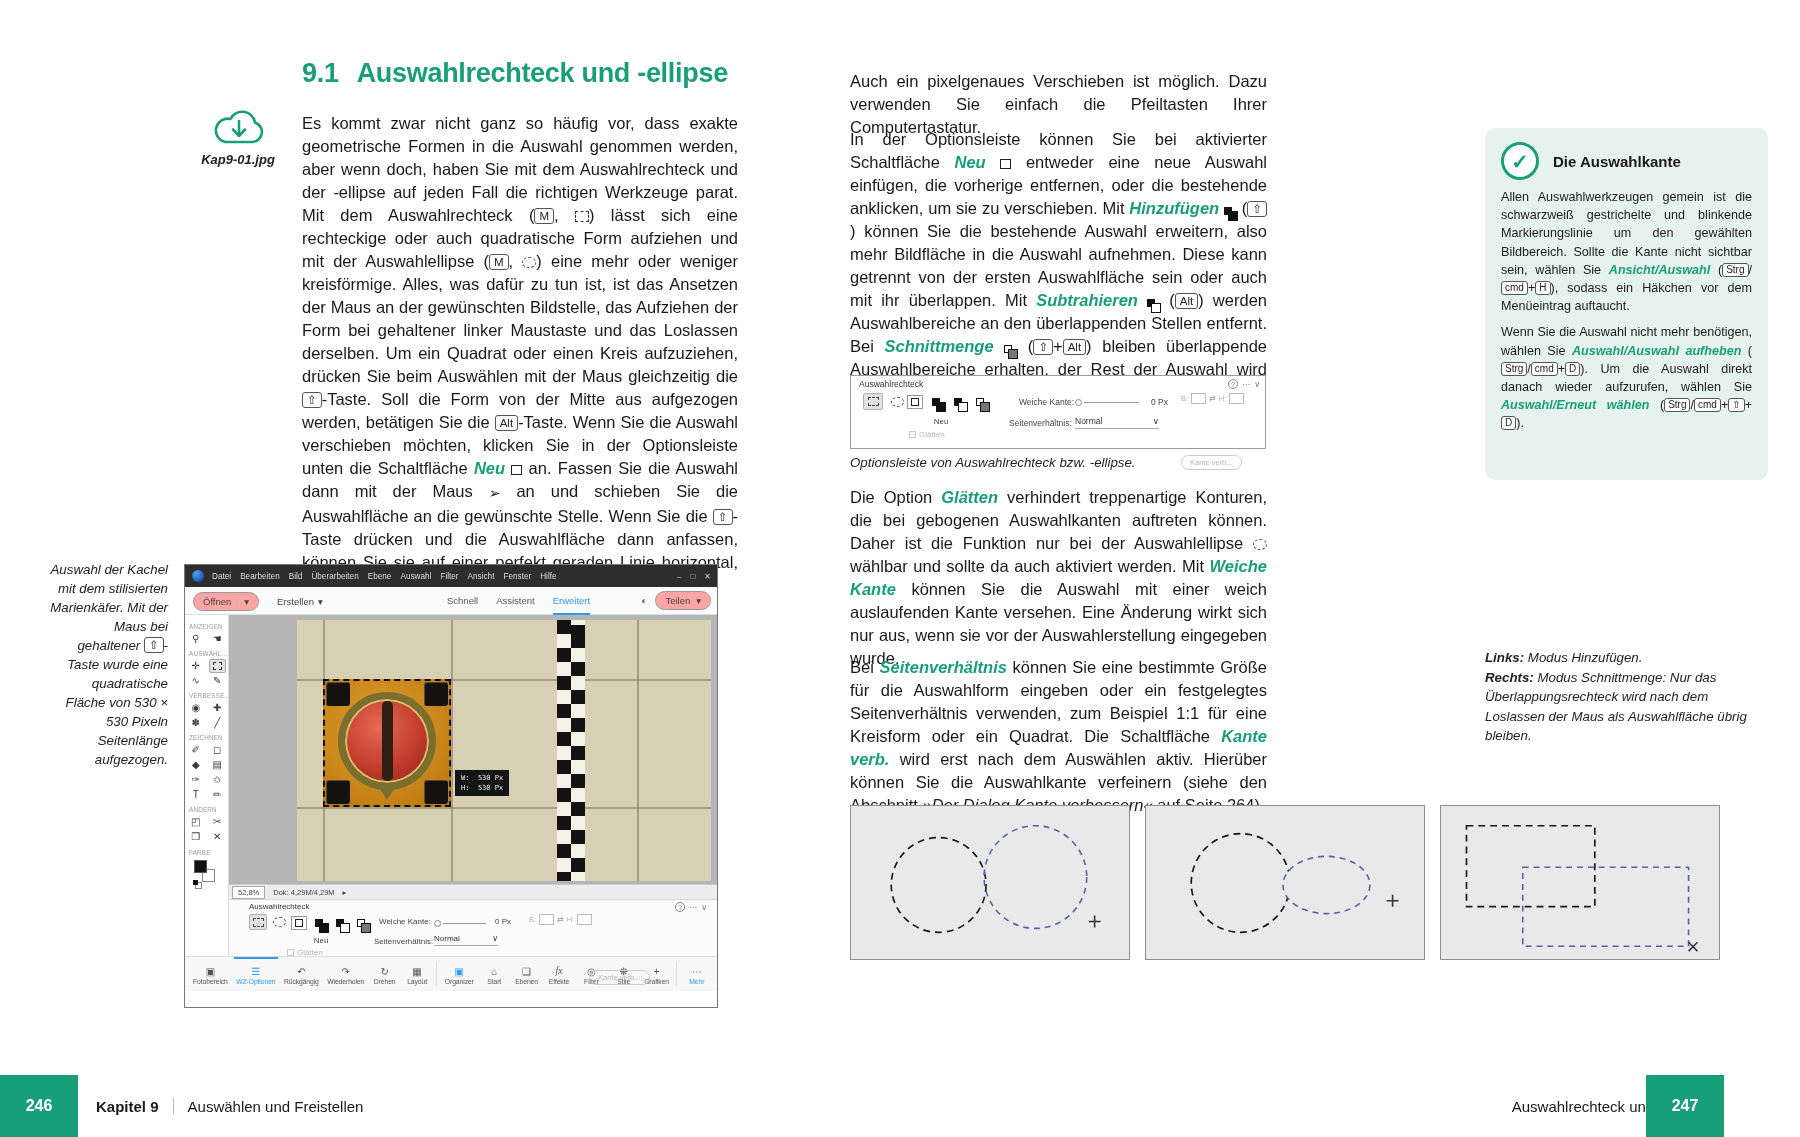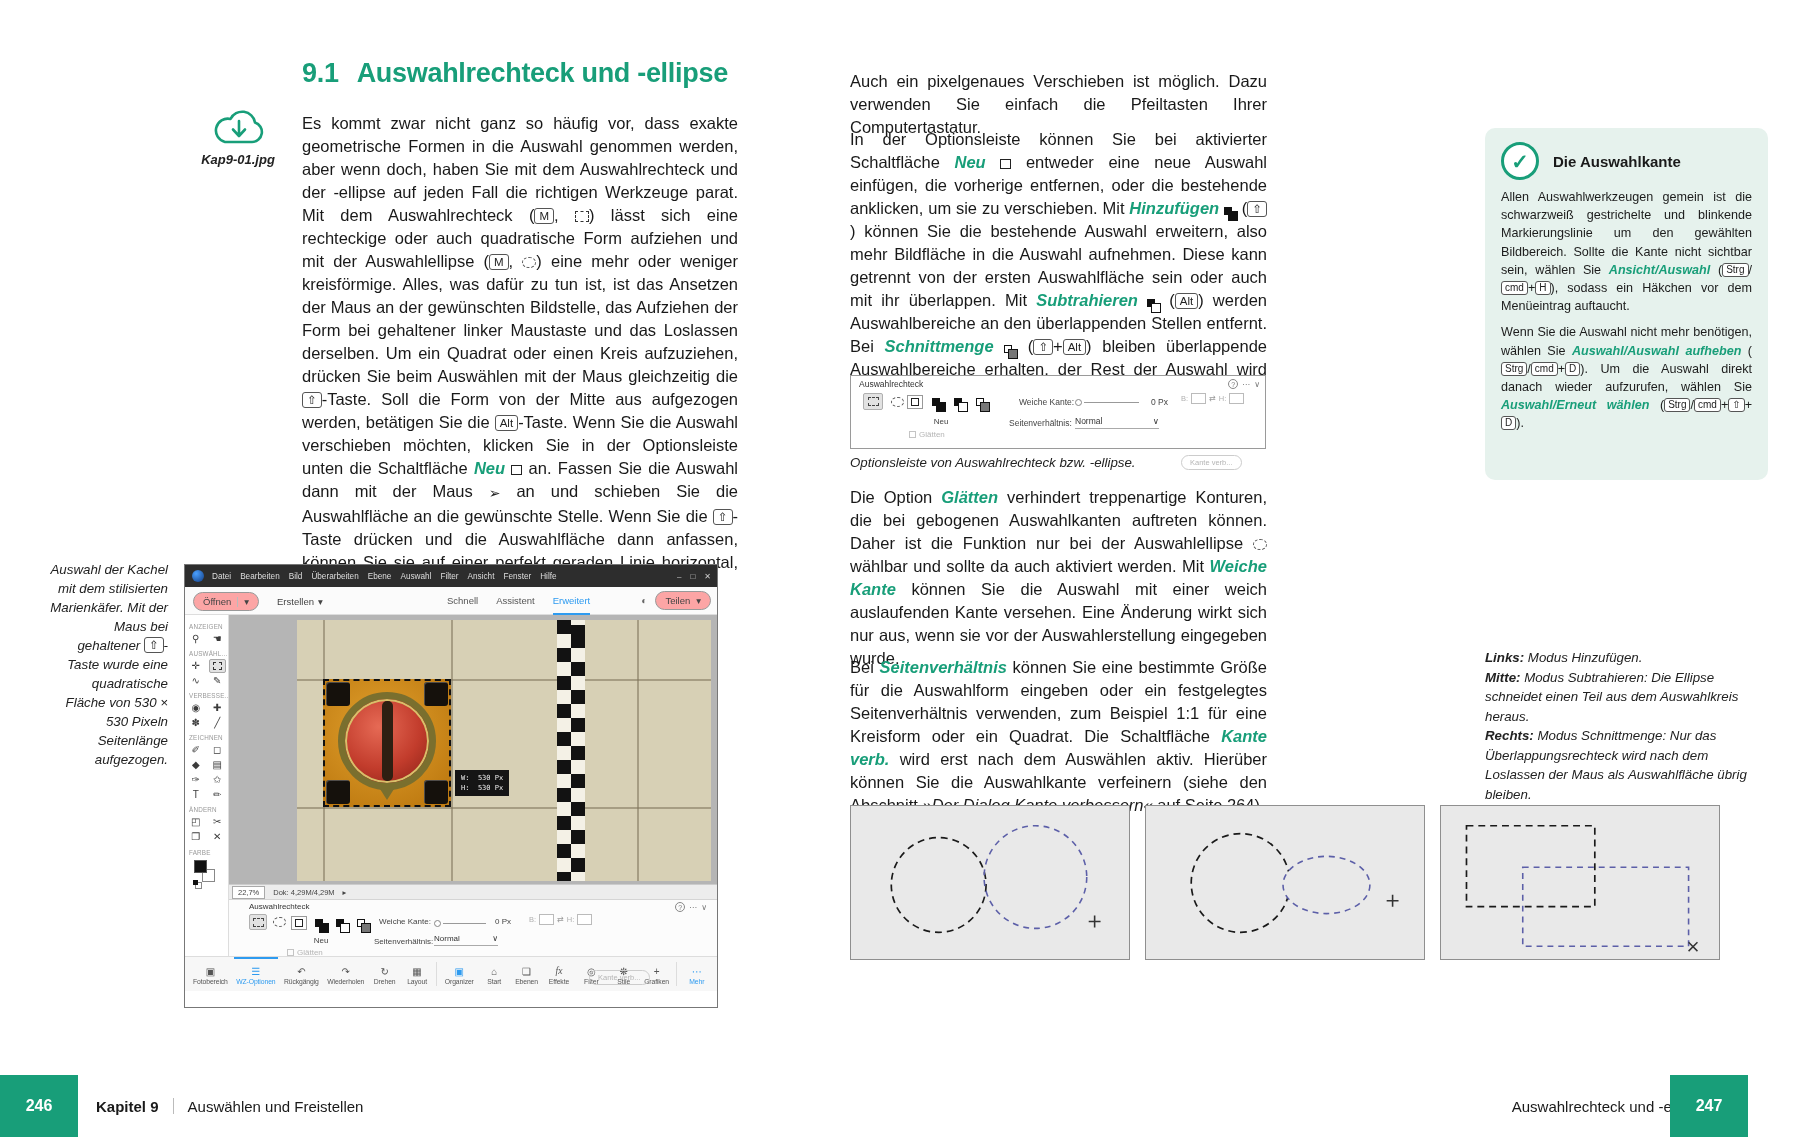--- a/index.html
+++ b/index.html
@@ -491,7 +491,6 @@
 
 <div class="abs fig-caps">
   <div><span class="run-bi">Links:</span><span> Modus Hinzufügen.</span></div>
-  <div><span class="run-bi">Mitte:</span><span> Modus Subtrahieren: Die Ellipse schneidet einen Teil aus dem Auswahlkreis heraus.</span></div>
   <div><span class="run-bi">Rechts:</span><span> Modus Schnittmenge: Nur das Überlappungsrechteck wird nach dem Loslassen der Maus als Auswahlfläche übrig bleiben.</span></div>
 </div>
 

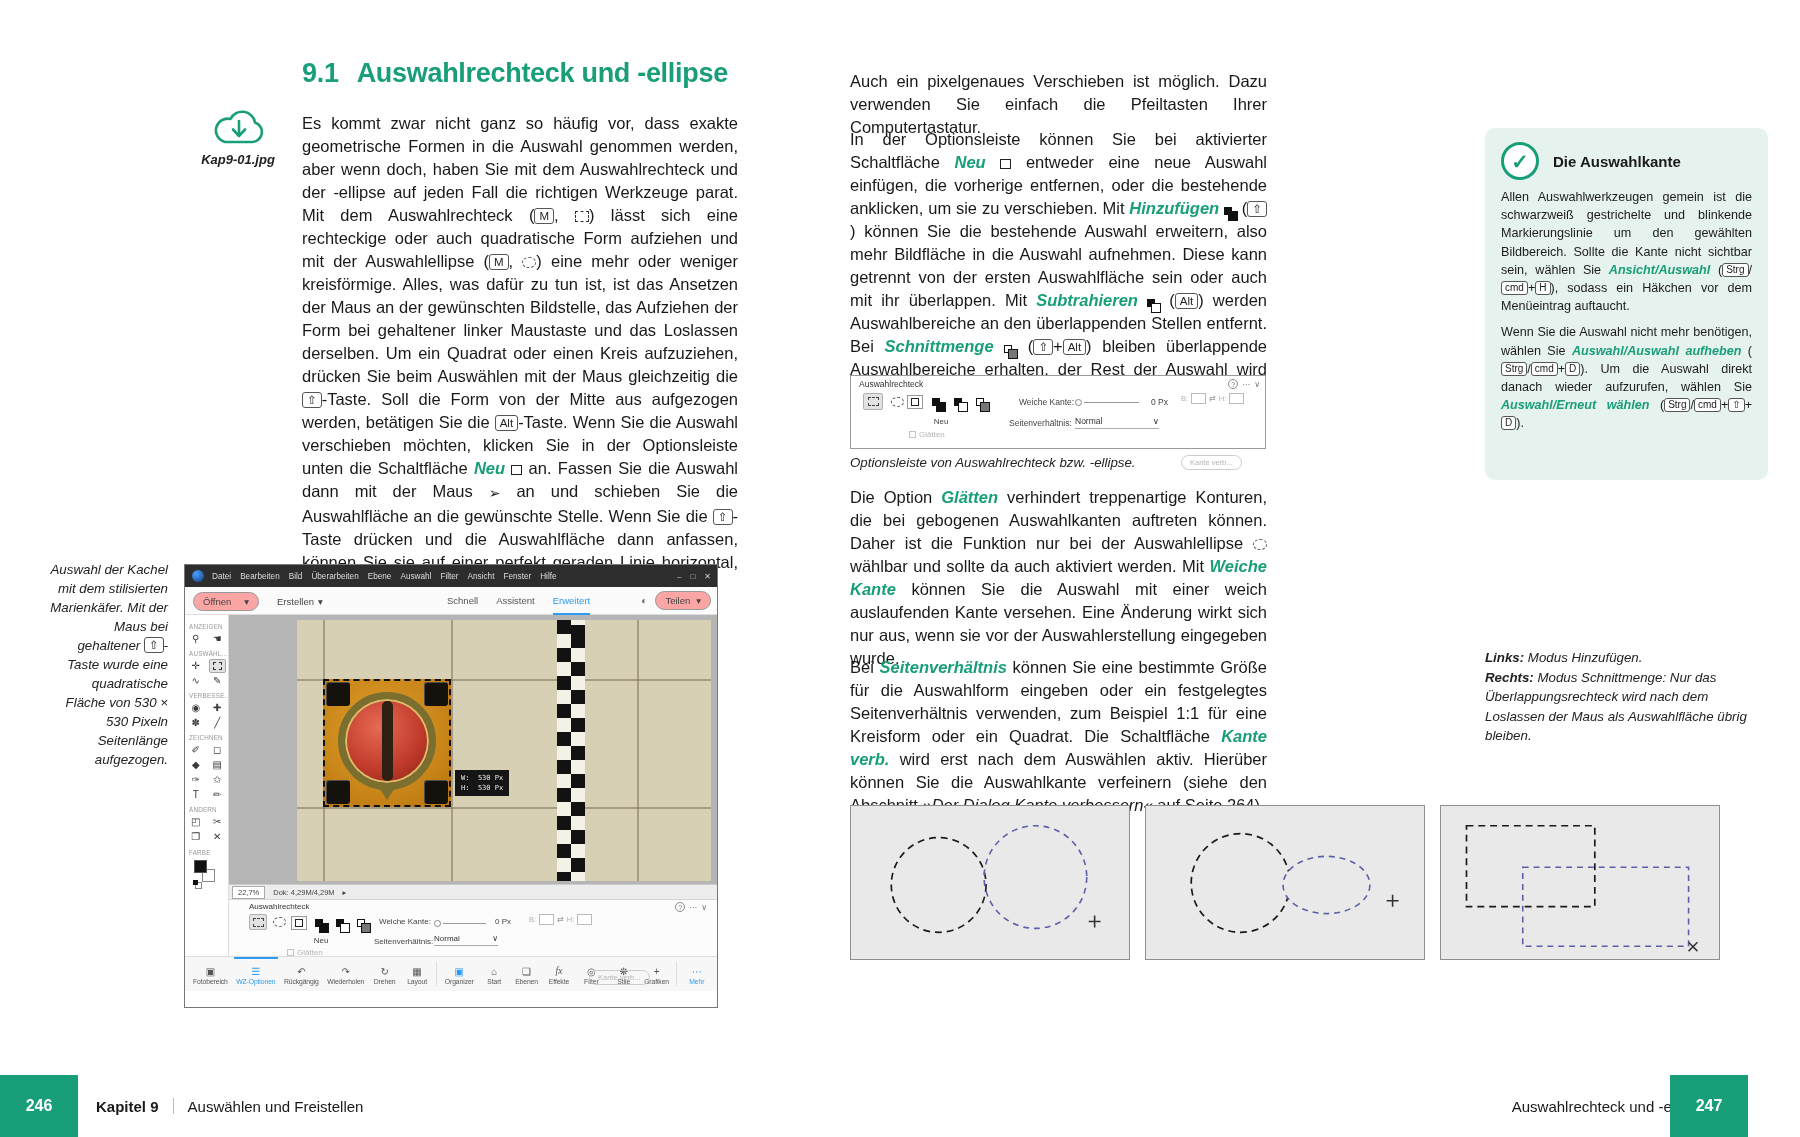--- a/index.html
+++ b/index.html
@@ -310,7 +310,7 @@
         </div>
       </div>
       <div class="statusrow">
-        <span class="zoombox">22,7%</span>
+        <span class="zoombox">52,8%</span>
         <span>Dok: 4,29M/4,29M</span>
         <span>▸</span>
       </div>

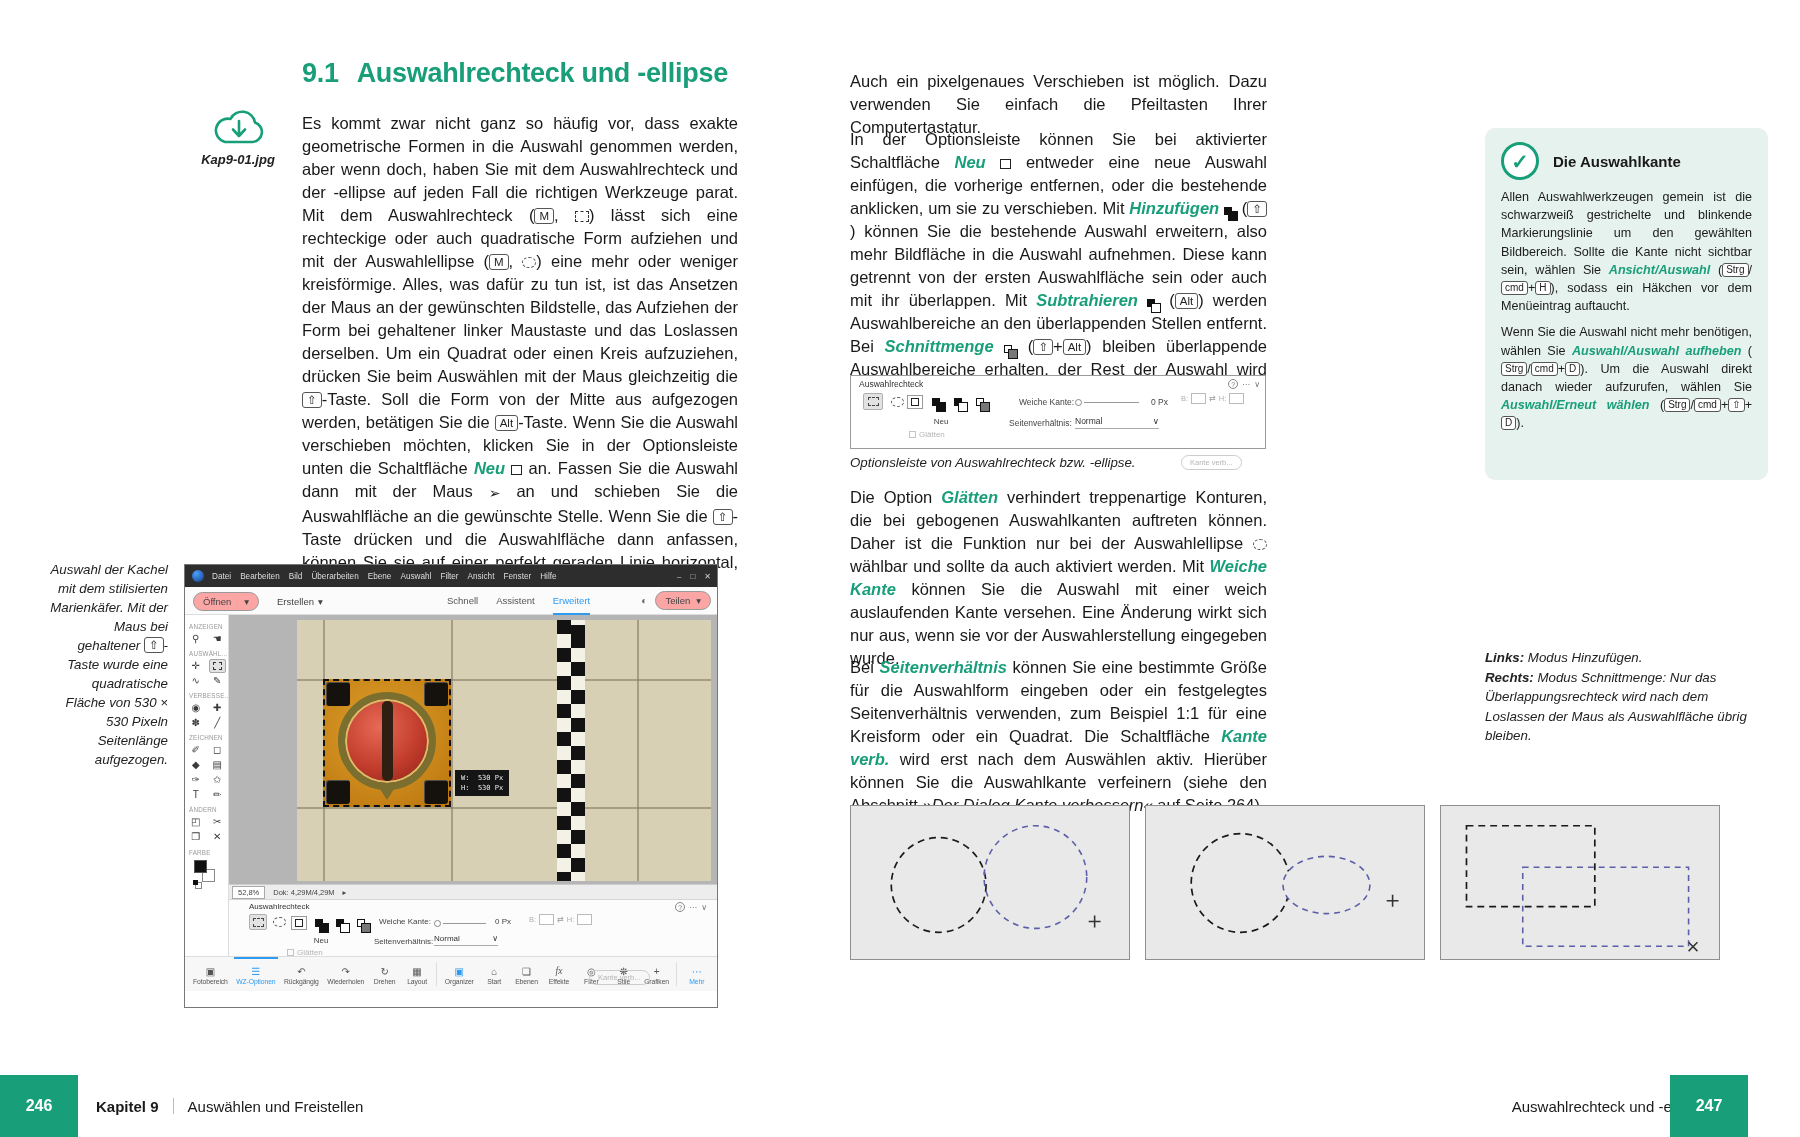--- a/index.html
+++ b/index.html
@@ -57,7 +57,7 @@
 
   
   .foot-block{ top:1075px; width:78px; height:62px; background:var(--accent); color:#fff; font-size:16px; font-weight:bold; display:flex; align-items:center; justify-content:center; }
-  .fb-left{ left:0; } .fb-right{ left:1646px;margin-left:24px; }
+  .fb-left{ left:0; } .fb-right{ left:1646px; }
   .foot-left{ left:96px; top:1075px; height:62px; display:flex; align-items:center; gap:14px; font-size:15px; }
   .foot-left .chap{ font-weight:bold; }
   .foot-left .div{ width:1px; height:16px; background:#bbb; }

